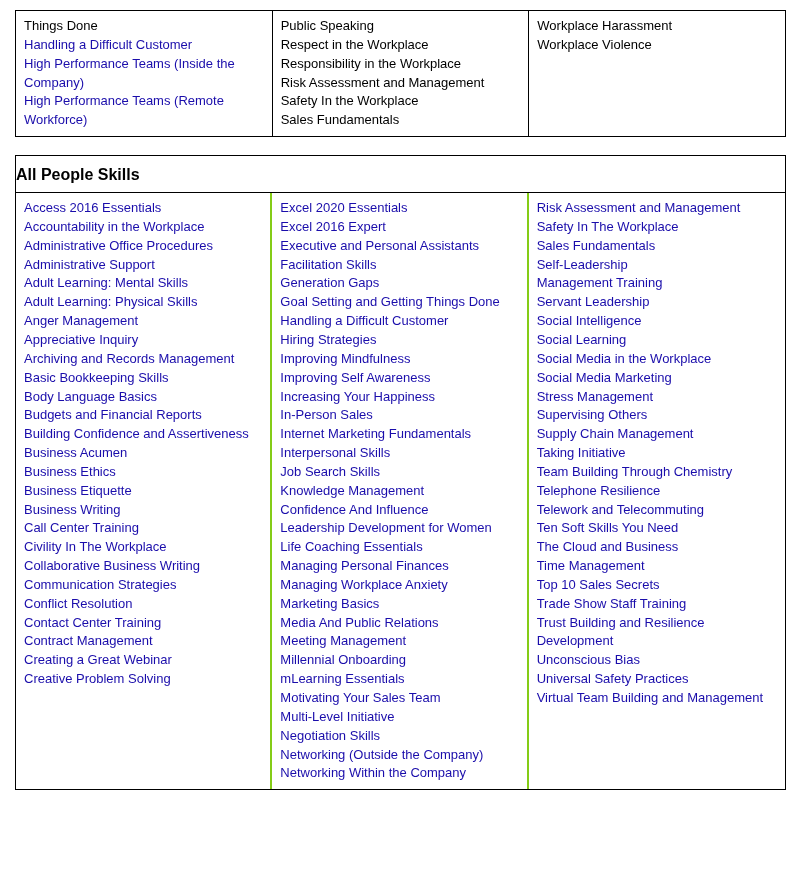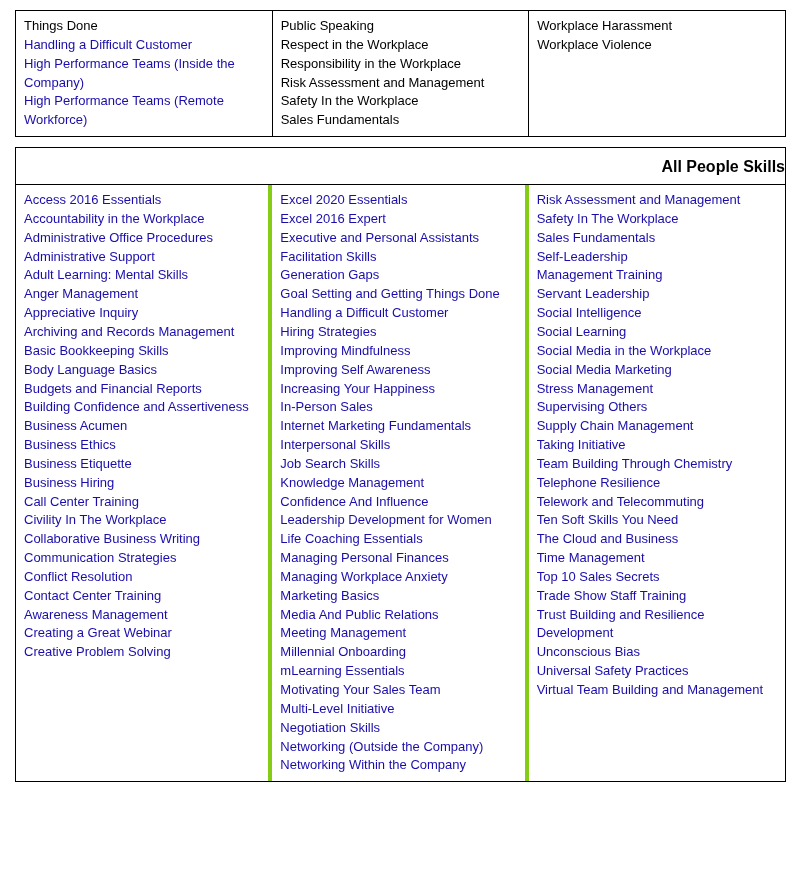--- a/index.html
+++ b/index.html
@@ -17,7 +17,7 @@
     .top-table {
       width: 100%;
       border-collapse: collapse;
-      margin-bottom: 10px;
+      margin-bottom: 18px;
     }
     .top-table td {
       border: 1px solid #000;

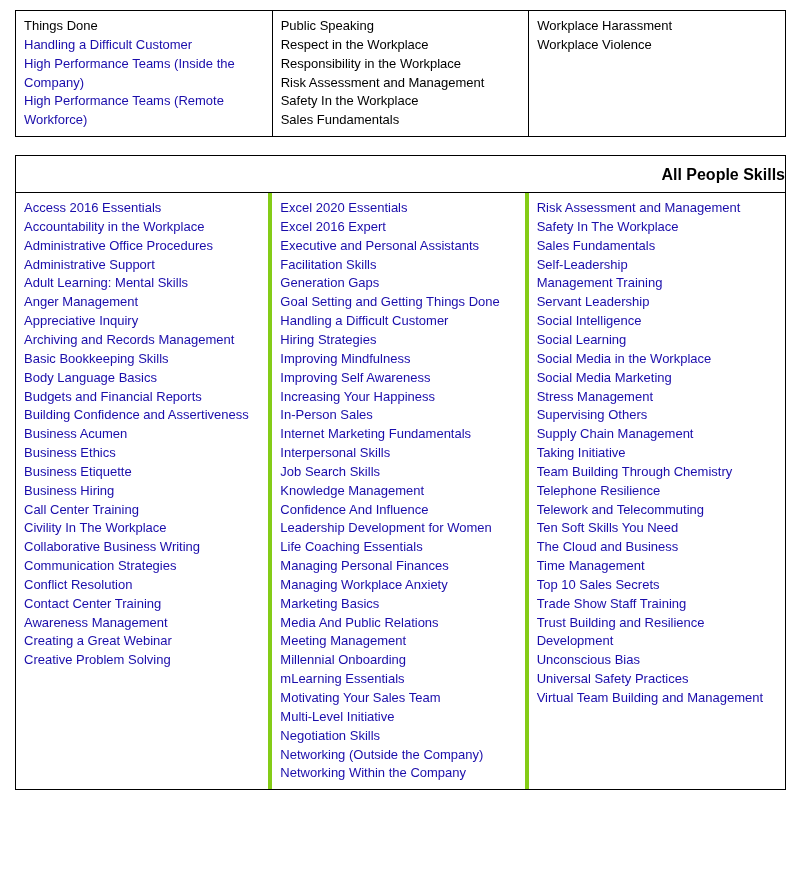--- a/index.html
+++ b/index.html
@@ -30,7 +30,7 @@
       width: 100%;
     }
     .all-skills-header {
-      text-align: right;
+      text-align: left;
       font-size: 16px;
       font-weight: bold;
       padding: 10px 0 8px 0;

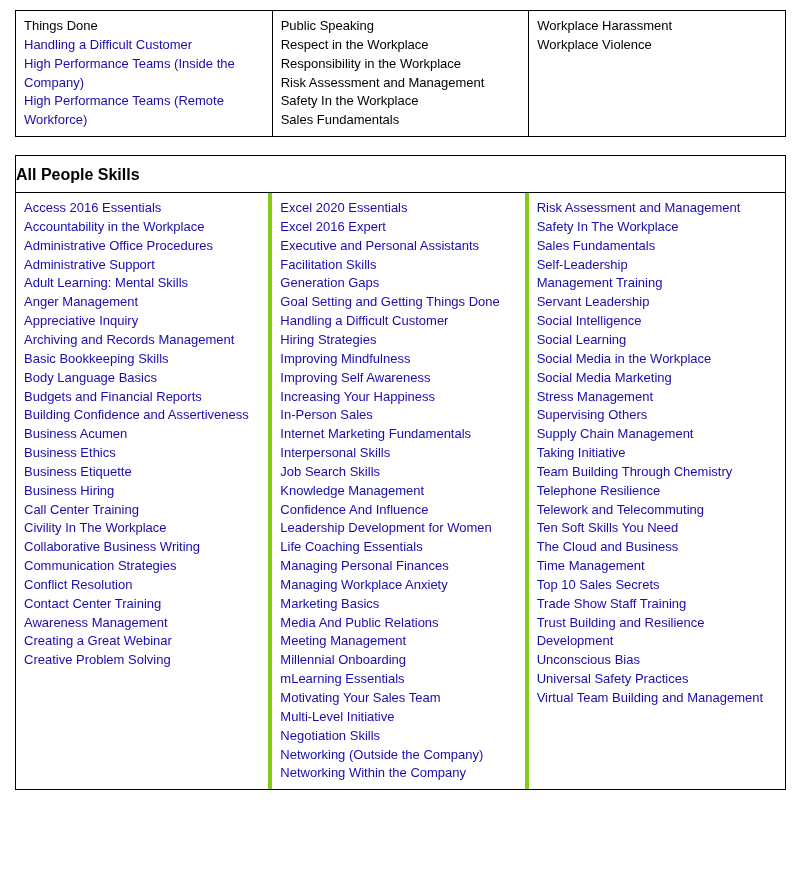--- a/index.html
+++ b/index.html
@@ -44,7 +44,7 @@
     .skills-col {
       padding: 6px 8px;
       vertical-align: top;
-      border-right: 4px solid #84cc16;
+      border-right: 2px solid #84cc16;
     }
     .skills-col:last-child {
       border-right: none;

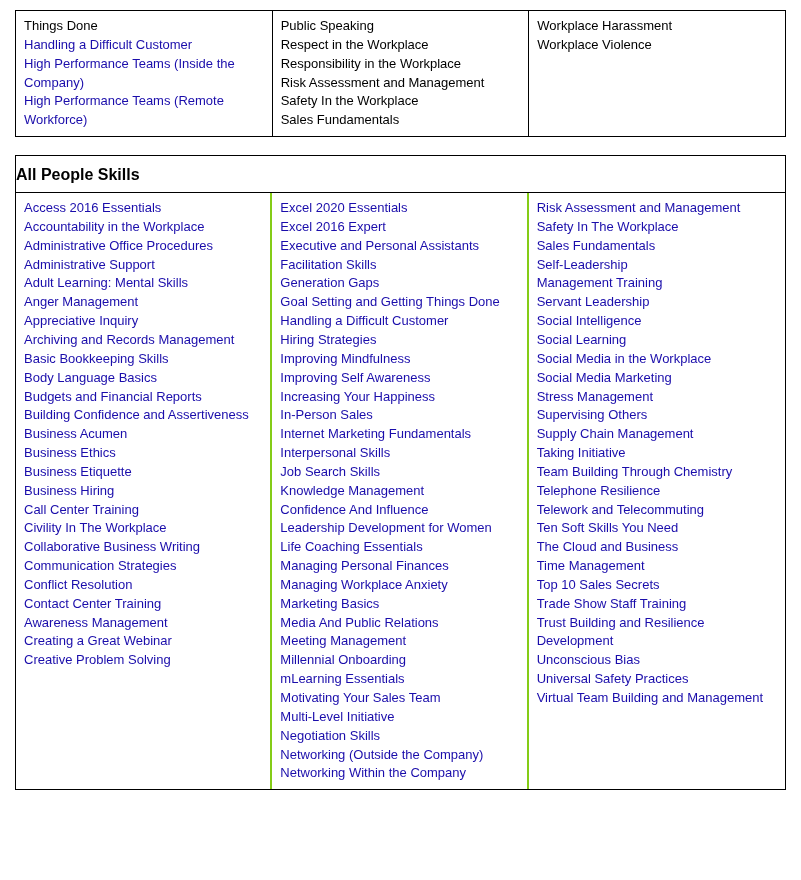--- a/index.html
+++ b/index.html
@@ -104,6 +104,7 @@
         <span class="skill-item">Administrative Office Procedures</span>
         <span class="skill-item">Administrative Support</span>
         <span class="skill-item">Adult Learning: Mental Skills</span>
+        <span class="skill-item">Adult Learning: Physical Skills</span>
         <span class="skill-item">Anger Management</span>
         <span class="skill-item">Appreciative Inquiry</span>
         <span class="skill-item">Archiving and Records Management</span>

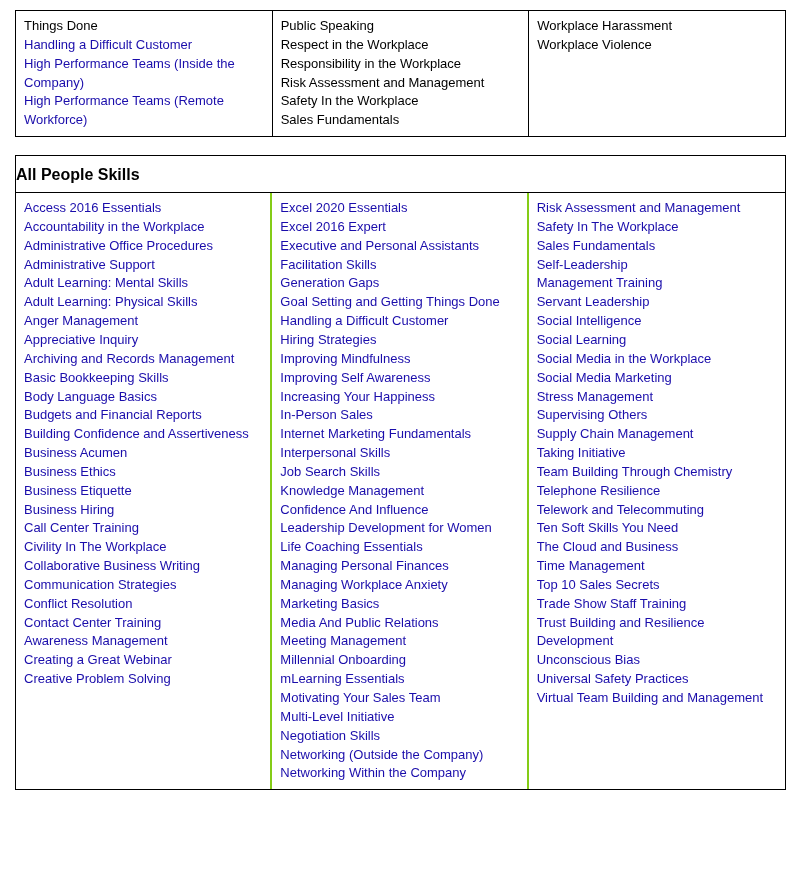--- a/index.html
+++ b/index.html
@@ -115,7 +115,7 @@
         <span class="skill-item">Business Acumen</span>
         <span class="skill-item">Business Ethics</span>
         <span class="skill-item">Business Etiquette</span>
-        <span class="skill-item">Business Hiring</span>
+        <span class="skill-item">Business Writing</span>
         <span class="skill-item">Call Center Training</span>
         <span class="skill-item">Civility In The Workplace</span>
         <span class="skill-item">Collaborative Business Writing</span>

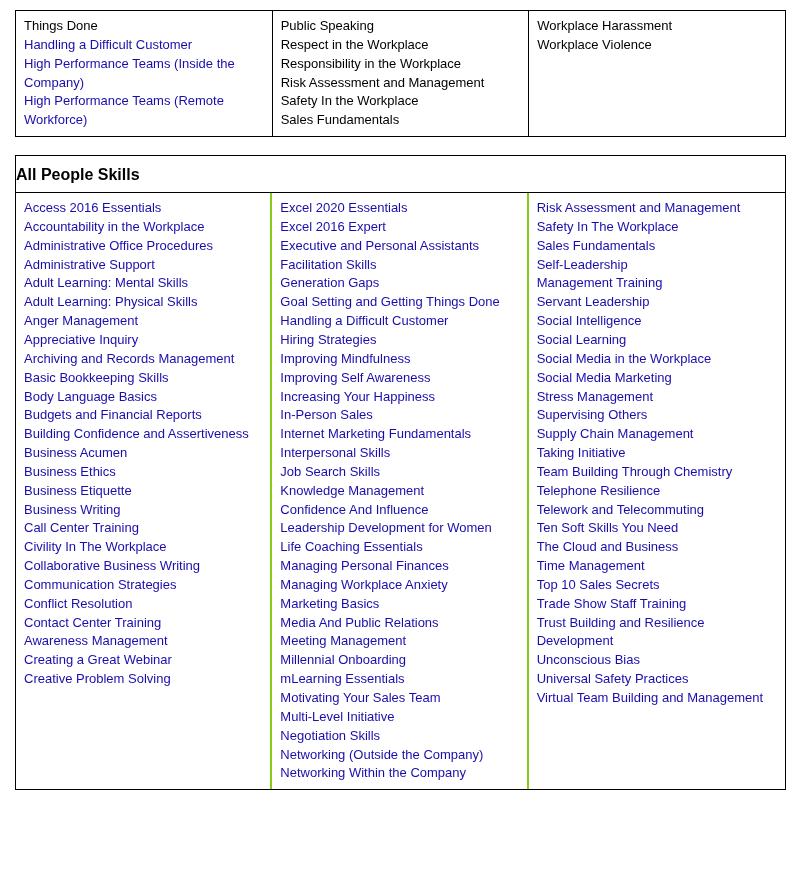--- a/index.html
+++ b/index.html
@@ -122,7 +122,7 @@
         <span class="skill-item">Communication Strategies</span>
         <span class="skill-item">Conflict Resolution</span>
         <span class="skill-item">Contact Center Training</span>
-        <span class="skill-item">Awareness Management</span>
+        <span class="skill-item">Contract Management</span>
         <span class="skill-item">Creating a Great Webinar</span>
         <span class="skill-item">Creative Problem Solving</span>
       </div>

